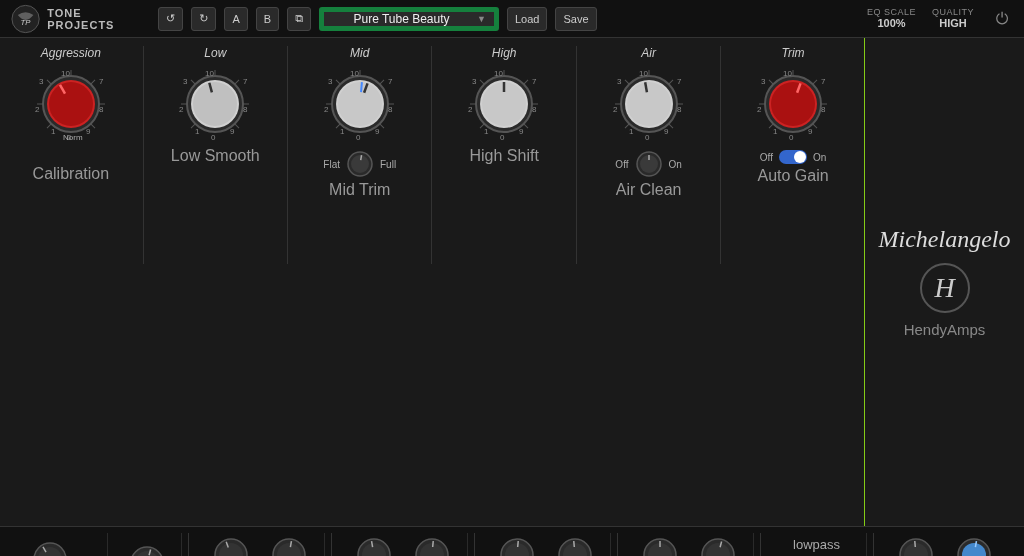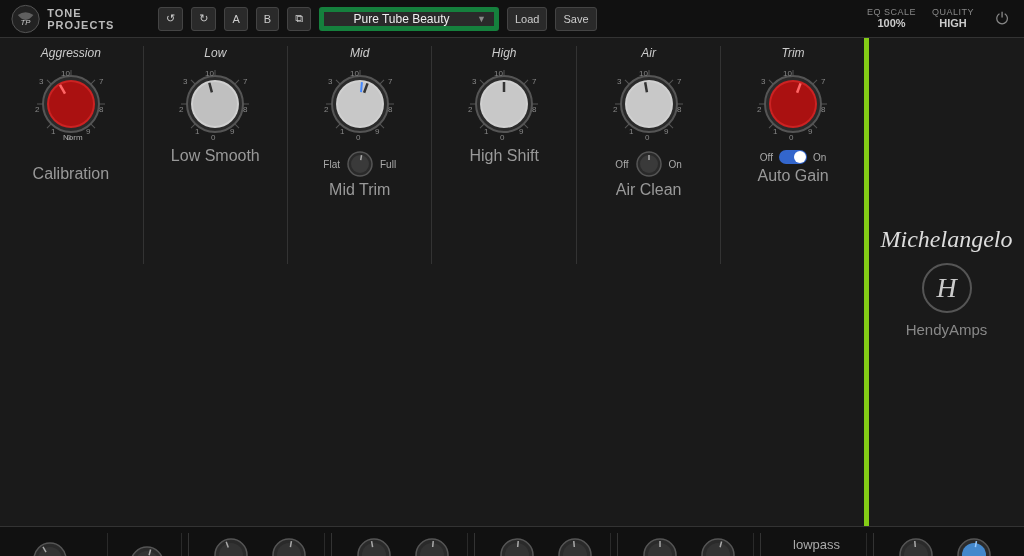--- a/index.html
+++ b/index.html
@@ -178,7 +178,7 @@
     .brand-panel {
       width: 160px;
       background: #1a1a1a;
-      border-left: 5px solid #84cc16;
+      border-left: 1px solid #84cc16;
       display: flex;
       flex-direction: column;
       align-items: center;

